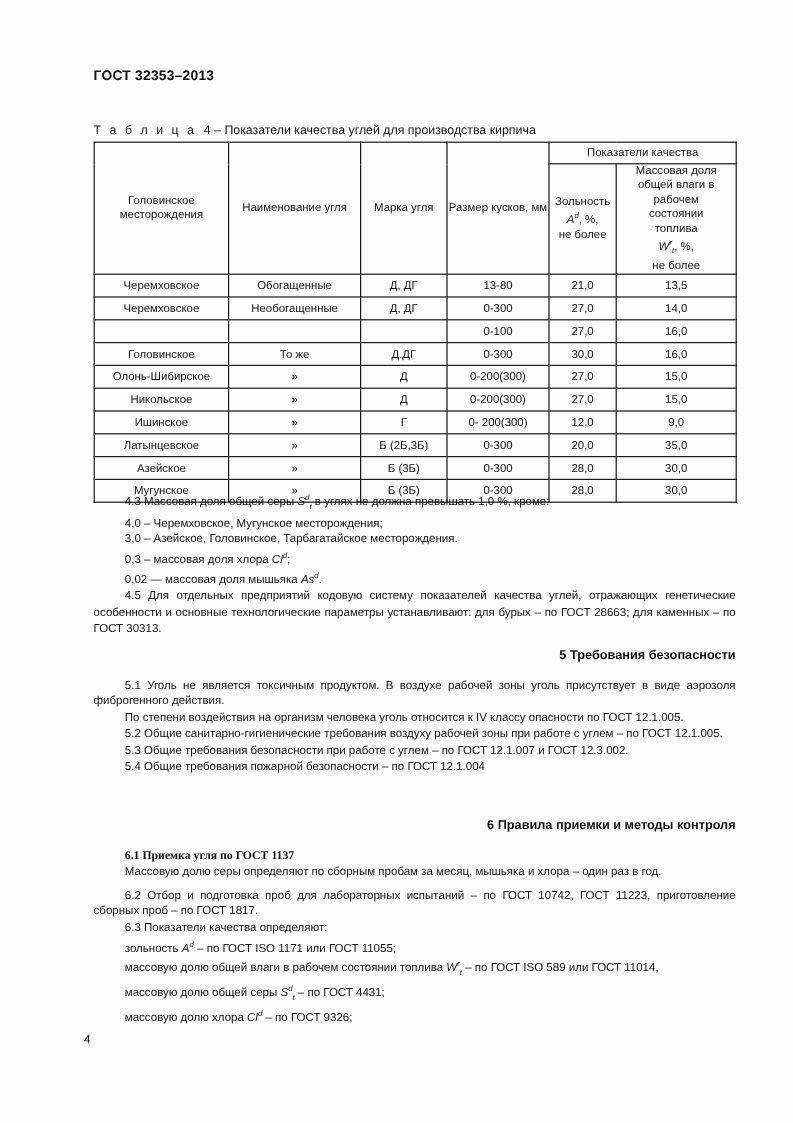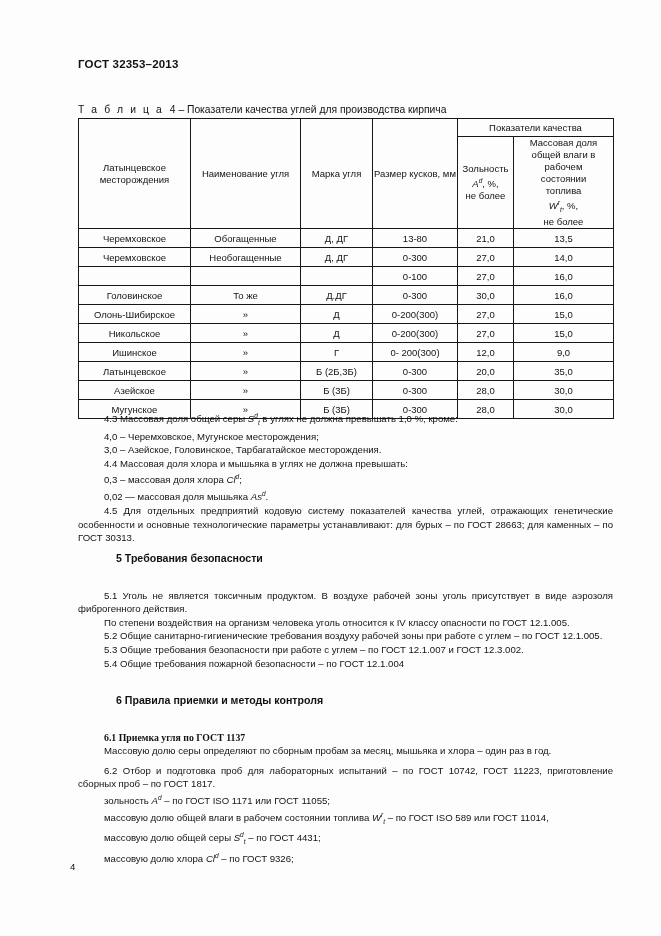--- a/index.html
+++ b/index.html
@@ -149,7 +149,7 @@
       </colgroup>
       <thead>
         <tr>
-          <td class="hdr-cell hdr-tall" rowspan="2">Латынцевское месторождения</td>
+          <td class="hdr-cell hdr-tall" rowspan="2">Головинское месторождения</td>
           <td class="hdr-cell hdr-tall" rowspan="2">Наименование угля</td>
           <td class="hdr-cell hdr-tall" rowspan="2">Марка угля</td>
           <td class="hdr-cell hdr-tall" rowspan="2">Размер кусков, мм</td>

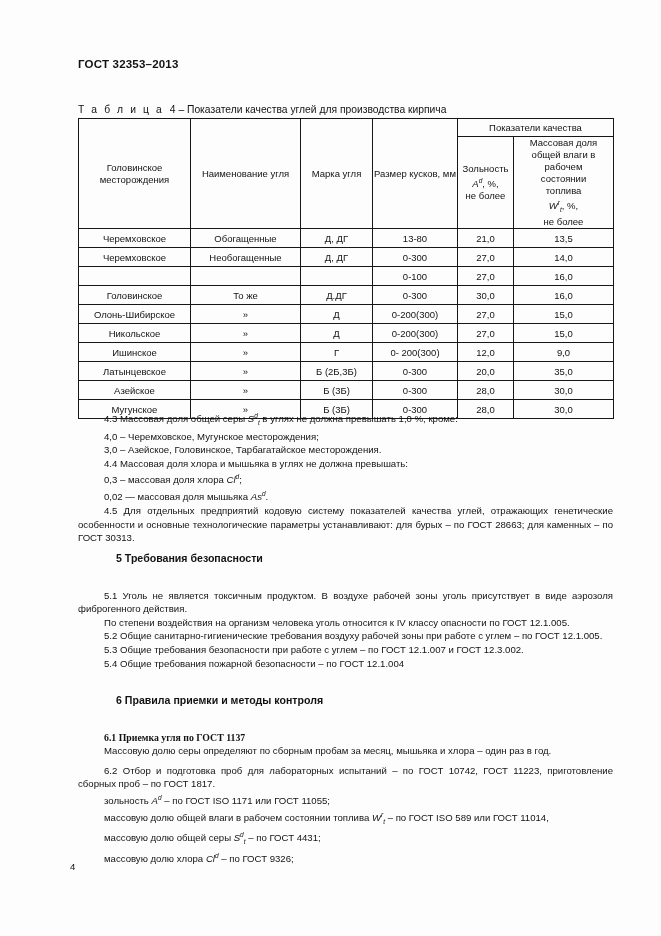--- a/index.html
+++ b/index.html
@@ -263,7 +263,6 @@
     </p>
     <p class="para ind">4,0 – Черемховское, Мугунское месторождения;</p>
     <p class="para ind">3,0 – Азейское, Головинское, Тарбагатайское месторождения.</p>
-    <p class="para ind">4.4 Массовая доля хлора и мышьяка в углях не должна превышать:</p>
     <p class="para ind">
       <span>0,3 – массовая доля хлора </span><i class="var">Cl</i><sup class="sm">d</sup><span>;</span>
     </p>

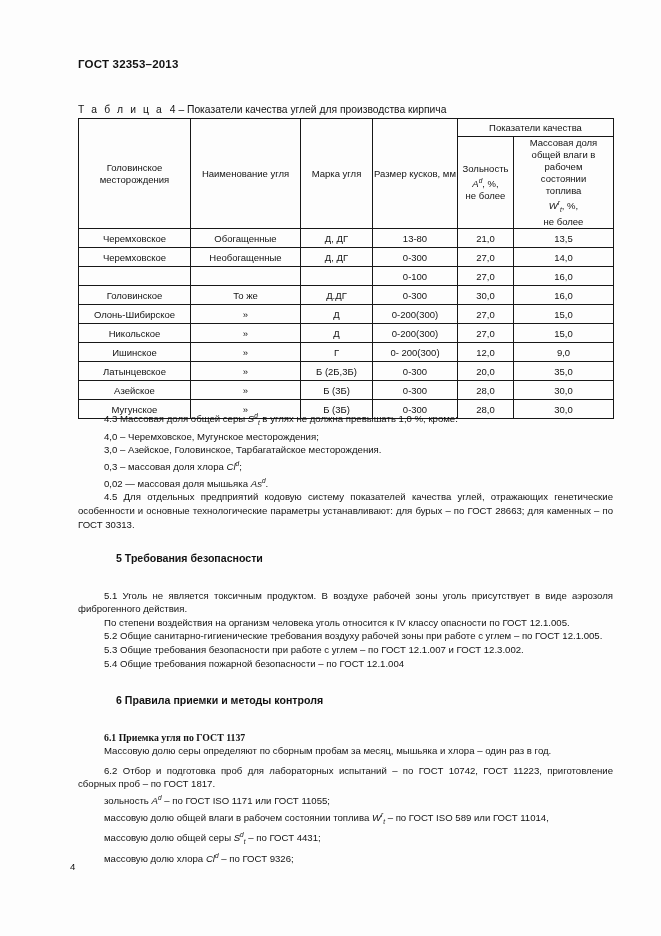--- a/index.html
+++ b/index.html
@@ -102,10 +102,11 @@
   }
   p.ind { text-indent: 26px; }
   h2.sec {
-    margin: 12px;
+    margin: 0;
     font-size: 10.6px;
     font-weight: bold;
     text-indent: 26px;
+    text-align: right;
   }
   h3.subsec {
     margin: 0;

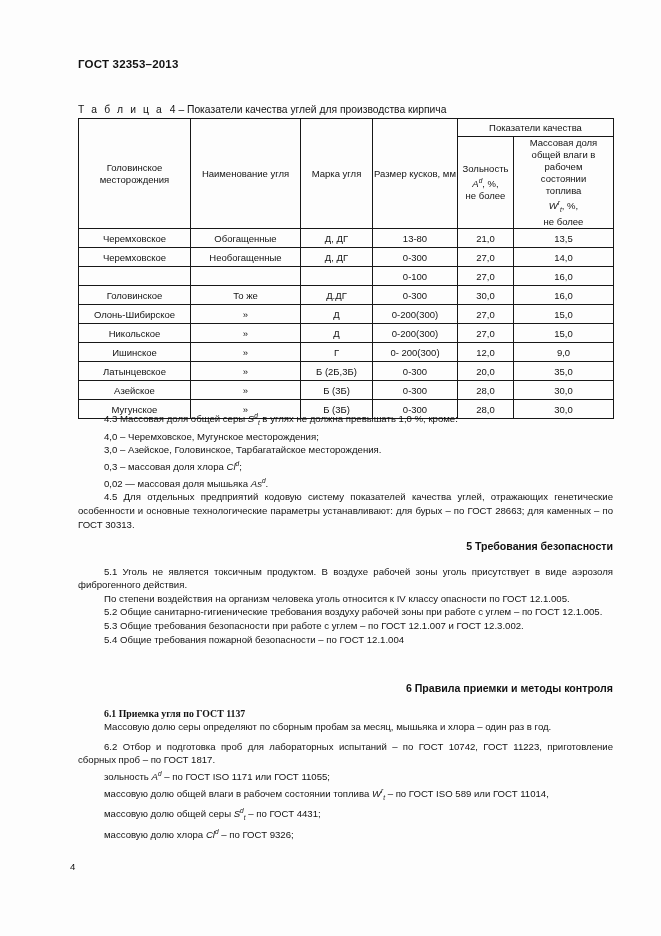--- a/index.html
+++ b/index.html
@@ -290,6 +290,7 @@
     <p class="para ind">Массовую долю серы определяют по сборным пробам за месяц, мышьяка и хлора – один раз в год.</p>
     <div class="gap-s"></div>
     <p class="para ind">6.2 Отбор и подготовка проб для лабораторных испытаний – по ГОСТ 10742, ГОСТ 11223, приготовление сборных проб – по ГОСТ 1817.</p>
+    <p class="para ind">6.3 Показатели качества определяют:</p>
     <p class="para ind">
       <span>зольность </span><i class="var">A</i><sup class="sm">d</sup><span> – по  ГОСТ ISO 1171 или ГОСТ 11055;</span>
     </p>

